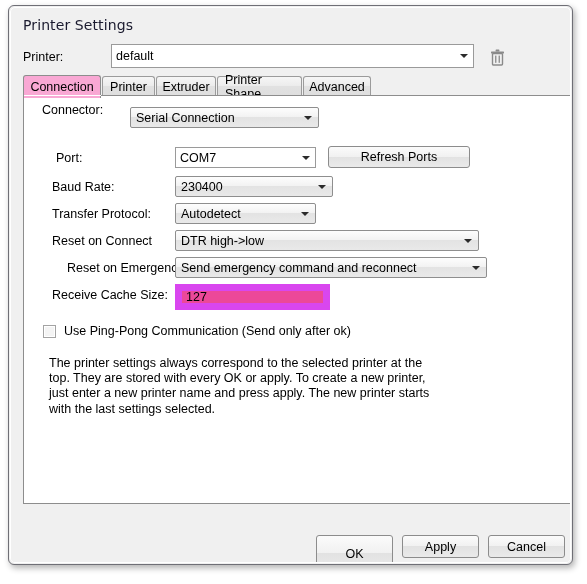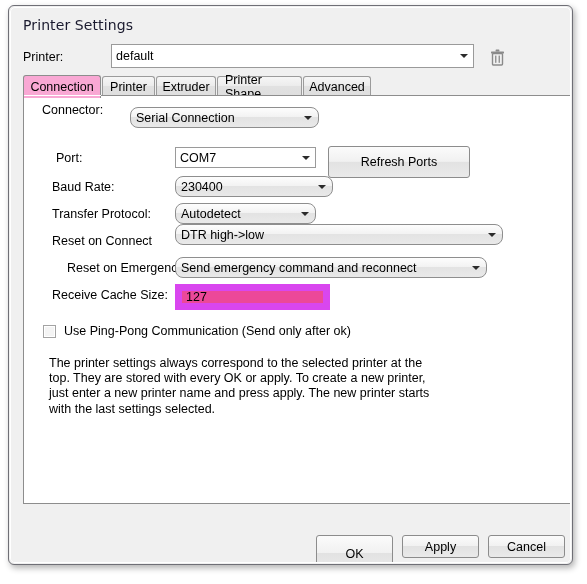--- a/index.html
+++ b/index.html
@@ -186,7 +186,7 @@
     box-sizing: border-box;
     height: 21px;
     border: 1px solid #8e8e8e;
-    border-radius: 8px;
+    border-radius: 2px;
     background: linear-gradient(to bottom,#fdfdfd 0%, #f2f2f2 48%, #e3e3e3 50%, #e9e9e9 100%);
     display: flex;
     align-items: center;

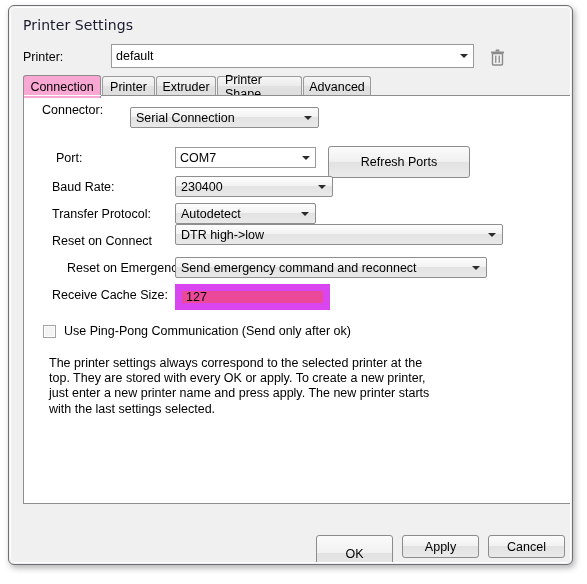--- a/index.html
+++ b/index.html
@@ -347,7 +347,7 @@
             <span class="arrow"></span>
           </span>
       </div>
-      <div class="btn" style="left:304px;top:51px;width:142px;height:32px;">Refresh Ports</div>
+      <div class="btn" style="left:304px;top:51px;width:142px;height:22px;">Refresh Ports</div>
 
       <div class="flabel" style="left:28px;top:85px;">Baud Rate:</div>
       <div class="combo-gray" style="left:151px;top:81px;width:158px;">

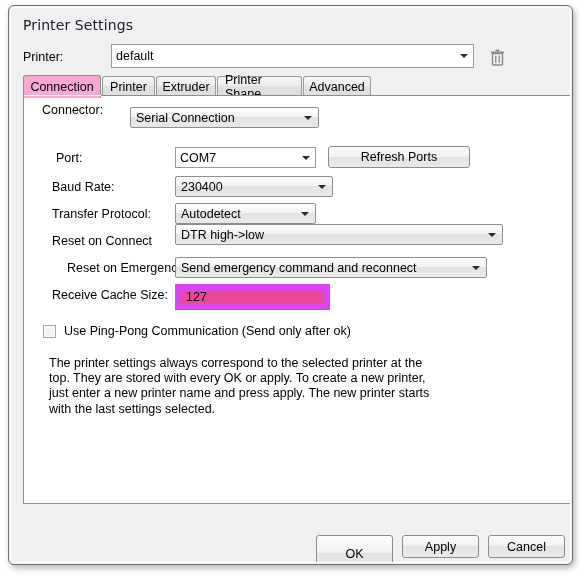--- a/index.html
+++ b/index.html
@@ -366,7 +366,7 @@
       </div>
 
       <div class="flabel" style="left:28px;top:139px;">Reset on Connect</div>
-      <div class="combo-gray" style="left:151px;top:129px;width:328px;">
+      <div class="combo-gray" style="left:151px;top:135px;width:304px;">
         <span>DTR high-&gt;low</span>
         <span class="arrow-box">
             <span class="arrow"></span>

